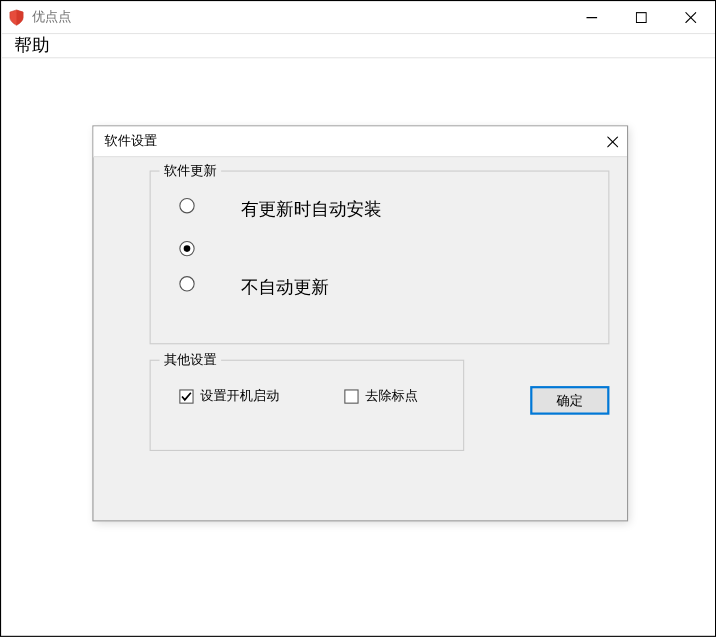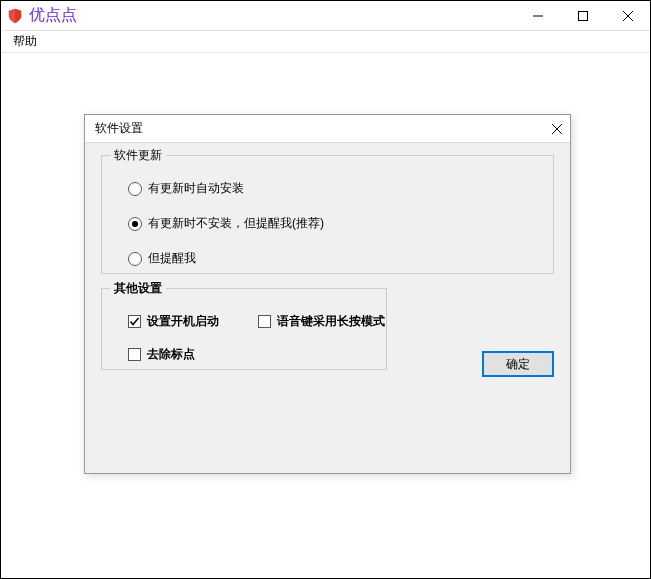--- a/index.html
+++ b/index.html
@@ -8,7 +8,7 @@
     .titlebar { height: 30px; display: flex; align-items: center; padding-left: 6px; border-bottom: 1px solid #e5e5e5; }
     .titlebar-icon { width: 16px; height: 16px; margin-right: 6px; display: flex; align-items: center; justify-content: center; }
     .titlebar-icon svg { width: 16px; height: 16px; }
-    .titlebar-title { font-size: 16px; color: #6d28d9; }
+    .titlebar-title { font-size: 12px; color: #737373; }
     .titlebar-controls { margin-left: auto; display: flex; height: 100%; }
     .titlebar-btn { width: 45px; height: 100%; display: flex; align-items: center; justify-content: center; color: #000; }
     .titlebar-btn svg { width: 10px; height: 10px; }

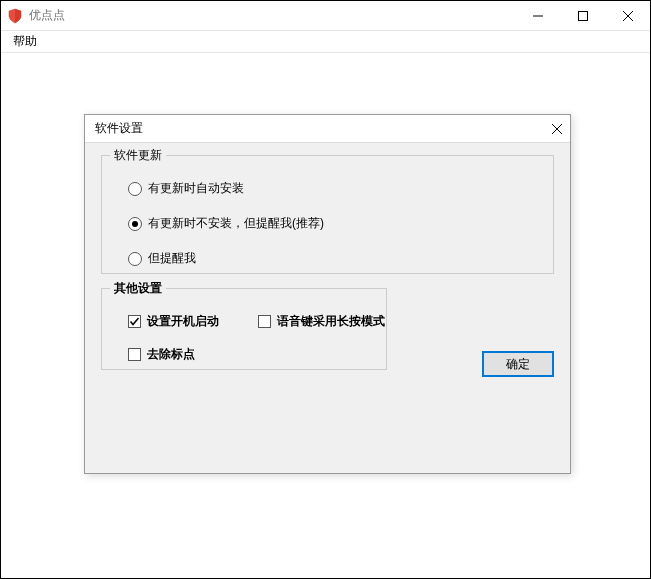--- a/index.html
+++ b/index.html
@@ -14,7 +14,7 @@
     .titlebar-btn svg { width: 10px; height: 10px; }
     
     .menubar { height: 22px; display: flex; align-items: center; padding-left: 6px; border-bottom: 1px solid #e5e5e5; }
-    .menubar-item { font-size: 12px; padding: 2px 6px; }
+    .menubar-item { font-size: 16px; padding: 2px 6px; }
     
     .client-area { position: absolute; top: 53px; left: 1px; right: 1px; bottom: 1px; background: #fff; }
     

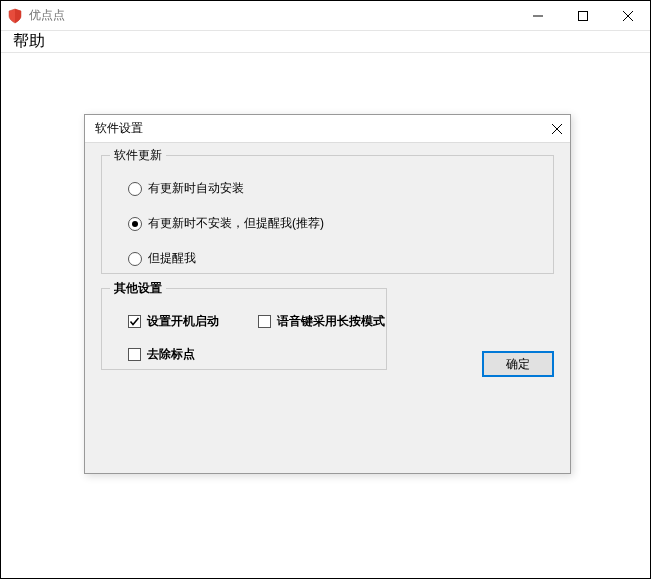--- a/index.html
+++ b/index.html
@@ -26,7 +26,7 @@
     
     .dialog-body { padding: 12px 16px; position: relative; height: calc(100% - 28px); }
     
-    .fieldset { border: 1px solid #ccc; padding: 14px 18px 2px 18px; margin-bottom: 14px; position: relative; }
+    .fieldset { border: 1px solid #ccc; padding: 14px 18px 36px 18px; margin-bottom: 14px; position: relative; margin-left: 35px; }
     .fieldset-legend { position: absolute; top: -9px; left: 8px; background: #f0f0f0; padding: 0 4px; font-size: 12px; color: #000; }
     
     .radio-row { display: flex; align-items: center; margin: 10px 0 18px 8px; font-size: 12px; color: #000; }

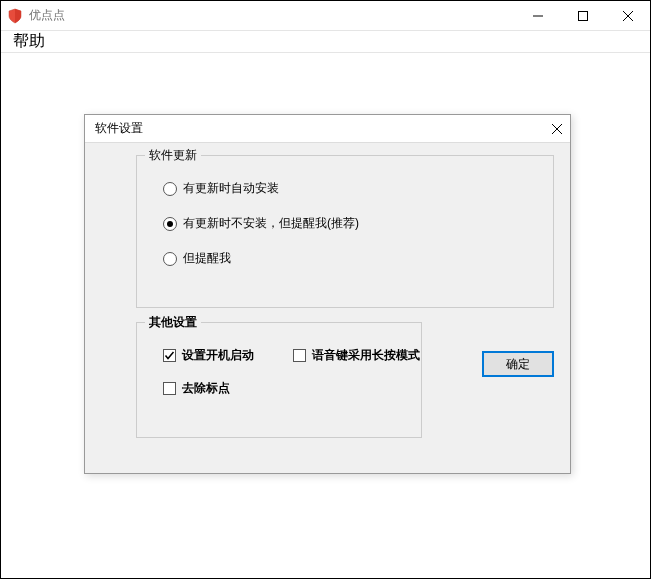--- a/index.html
+++ b/index.html
@@ -29,7 +29,7 @@
     .fieldset { border: 1px solid #ccc; padding: 14px 18px 36px 18px; margin-bottom: 14px; position: relative; margin-left: 35px; }
     .fieldset-legend { position: absolute; top: -9px; left: 8px; background: #f0f0f0; padding: 0 4px; font-size: 12px; color: #000; }
     
-    .radio-row { display: flex; align-items: center; margin: 10px 0 18px 8px; font-size: 12px; color: #000; }
+    .radio-row { display: flex; margin: 10px 0 18px 8px; font-size: 16px; color: #000; gap: 36px; }
     .radio-row:last-child { margin-bottom: 4px; }
     .radio-circle { width: 14px; height: 14px; border: 1px solid #555; border-radius: 50%; margin-right: 6px; display: flex; align-items: center; justify-content: center; background: #fff; }
     .radio-dot { width: 6px; height: 6px; background: #000; border-radius: 50%; }

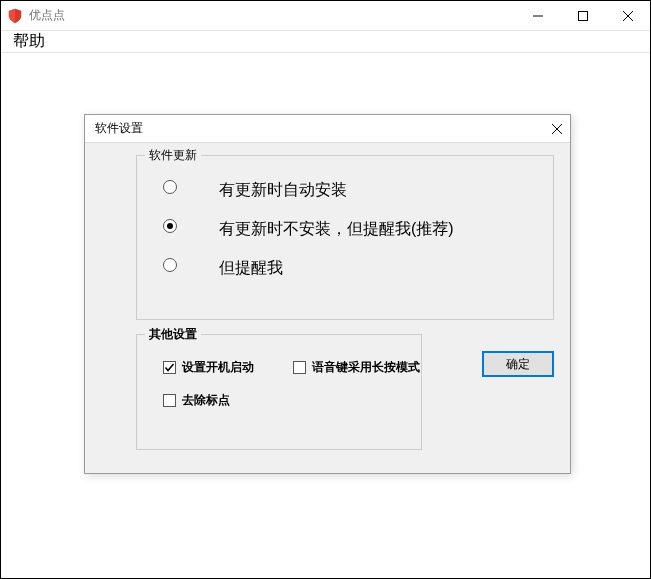--- a/index.html
+++ b/index.html
@@ -104,7 +104,6 @@
           <span class="radio-circle">
               <span class="radio-dot"></span>
             </span>
-          <span>有更新时不安装，但提醒我(推荐)</span>
         </div>
         <div class="radio-row">
           <span class="radio-circle"></span>

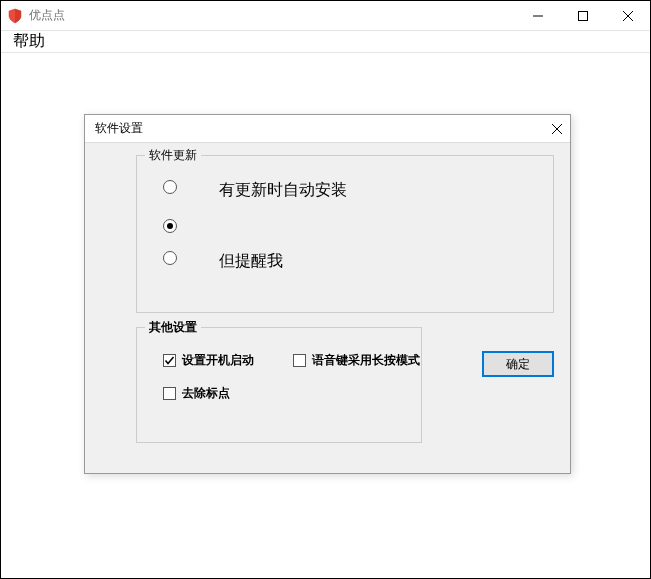--- a/index.html
+++ b/index.html
@@ -107,7 +107,7 @@
         </div>
         <div class="radio-row">
           <span class="radio-circle"></span>
-          <span>但提醒我</span>
+          <span>不自动更新</span>
         </div>
       </div>
 

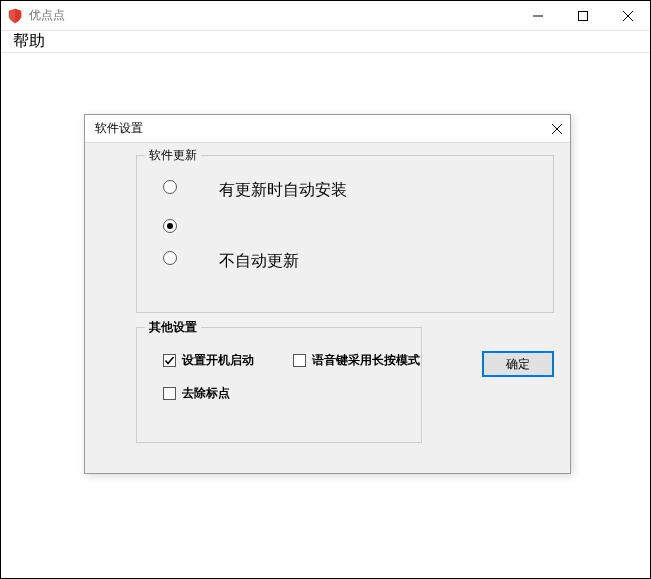--- a/index.html
+++ b/index.html
@@ -43,7 +43,7 @@
     .btn { width: 72px; height: 26px; background: #e1e1e1; border: 1px solid #adadad; font-size: 12px; display: flex; align-items: center; justify-content: center; }
     .btn.primary { border: 2px solid #0078d7; }
     
-    .fieldset.other { width: 286px; font-weight: bold; }
+    .fieldset.other { width: 286px; }
   </style>
 </head>
 <body>

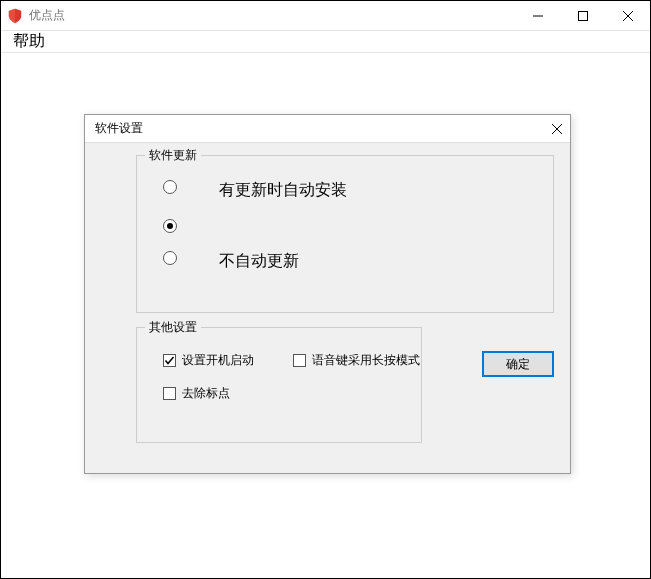--- a/index.html
+++ b/index.html
@@ -34,7 +34,7 @@
     .radio-circle { width: 14px; height: 14px; border: 1px solid #555; border-radius: 50%; margin-right: 6px; display: flex; align-items: center; justify-content: center; background: #fff; }
     .radio-dot { width: 6px; height: 6px; background: #000; border-radius: 50%; }
     
-    .checkbox-grid { display: grid; grid-template-columns: 130px 200px; gap: 16px 0; margin: 10px 0 4px 8px; }
+    .checkbox-grid { display: grid; grid-template-columns: 130px 200px; gap: 16px 20px; margin: 10px 0 4px 8px; }
     .checkbox-row { display: flex; align-items: center; font-size: 12px; color: #000; }
     .checkbox-box { width: 13px; height: 13px; border: 1px solid #555; background: #fff; margin-right: 6px; display: flex; align-items: center; justify-content: center; }
     .checkbox-check svg { width: 11px; height: 11px; display: block; }

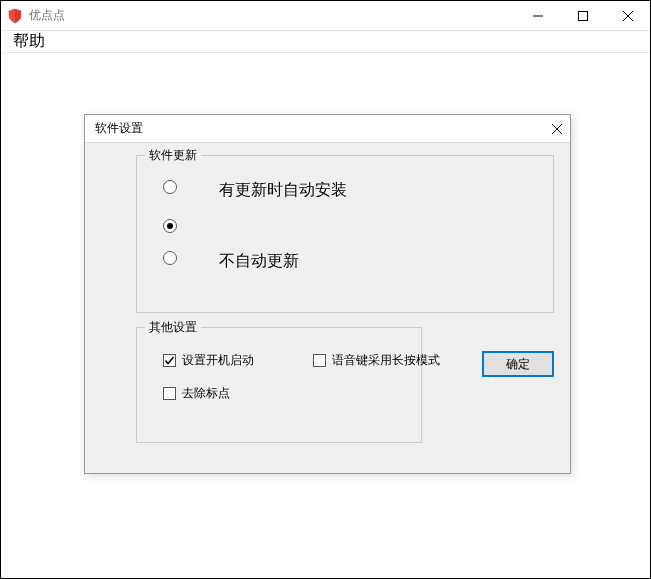--- a/index.html
+++ b/index.html
@@ -126,10 +126,6 @@
           </div>
           <div class="checkbox-row">
             <span class="checkbox-box"></span>
-            <span>语音键采用长按模式</span>
-          </div>
-          <div class="checkbox-row">
-            <span class="checkbox-box"></span>
             <span>去除标点</span>
           </div>
         </div>

